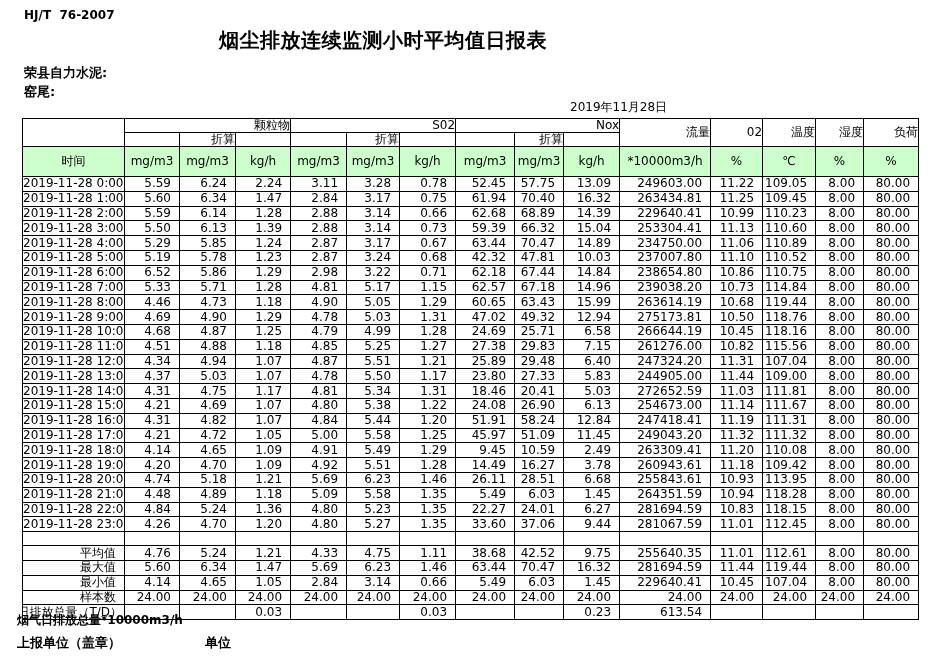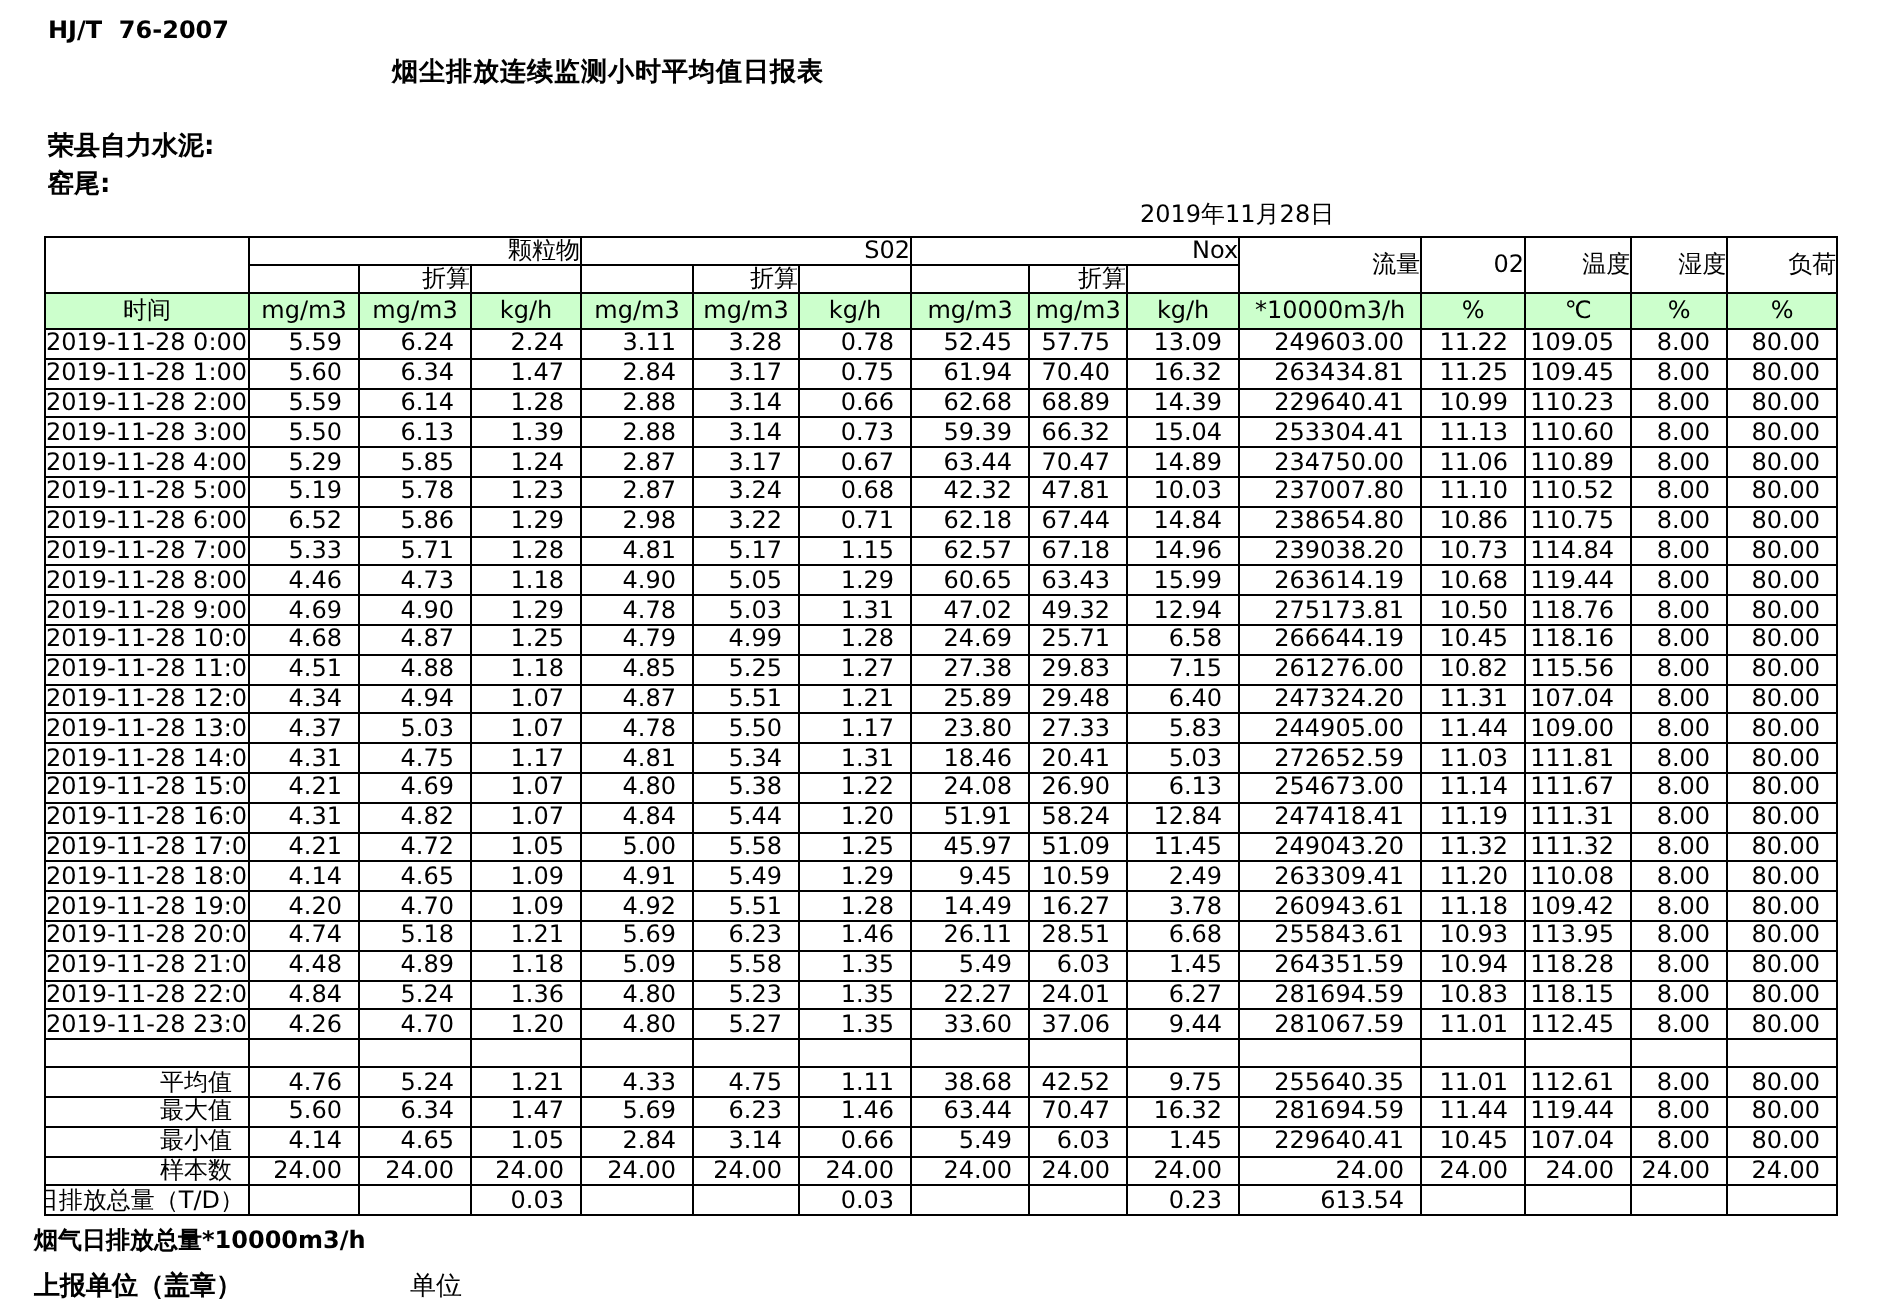--- a/index.html
+++ b/index.html
@@ -9,7 +9,7 @@
     font-family:"DejaVu Sans","Liberation Sans",sans-serif; color:#000;
   }
   .hj-label { position:absolute; left:24px; top:8px; font-size:12px; font-weight:bold; white-space:pre; }
-  .report-title { position:absolute; left:196px; top:27px; font-size:13px; font-weight:bold; letter-spacing:0.5px; }
+  .report-title { position:absolute; left:219px; top:27px; font-size:20px; font-weight:bold; letter-spacing:0.5px; }
   .company-name { position:absolute; left:24px; top:64px; font-size:13px; font-weight:bold; }
   .station-name { position:absolute; left:24px; top:83px; font-size:13px; font-weight:bold; }
   .report-date { position:absolute; left:570px; top:82px; font-size:12px;margin-top:17px; }

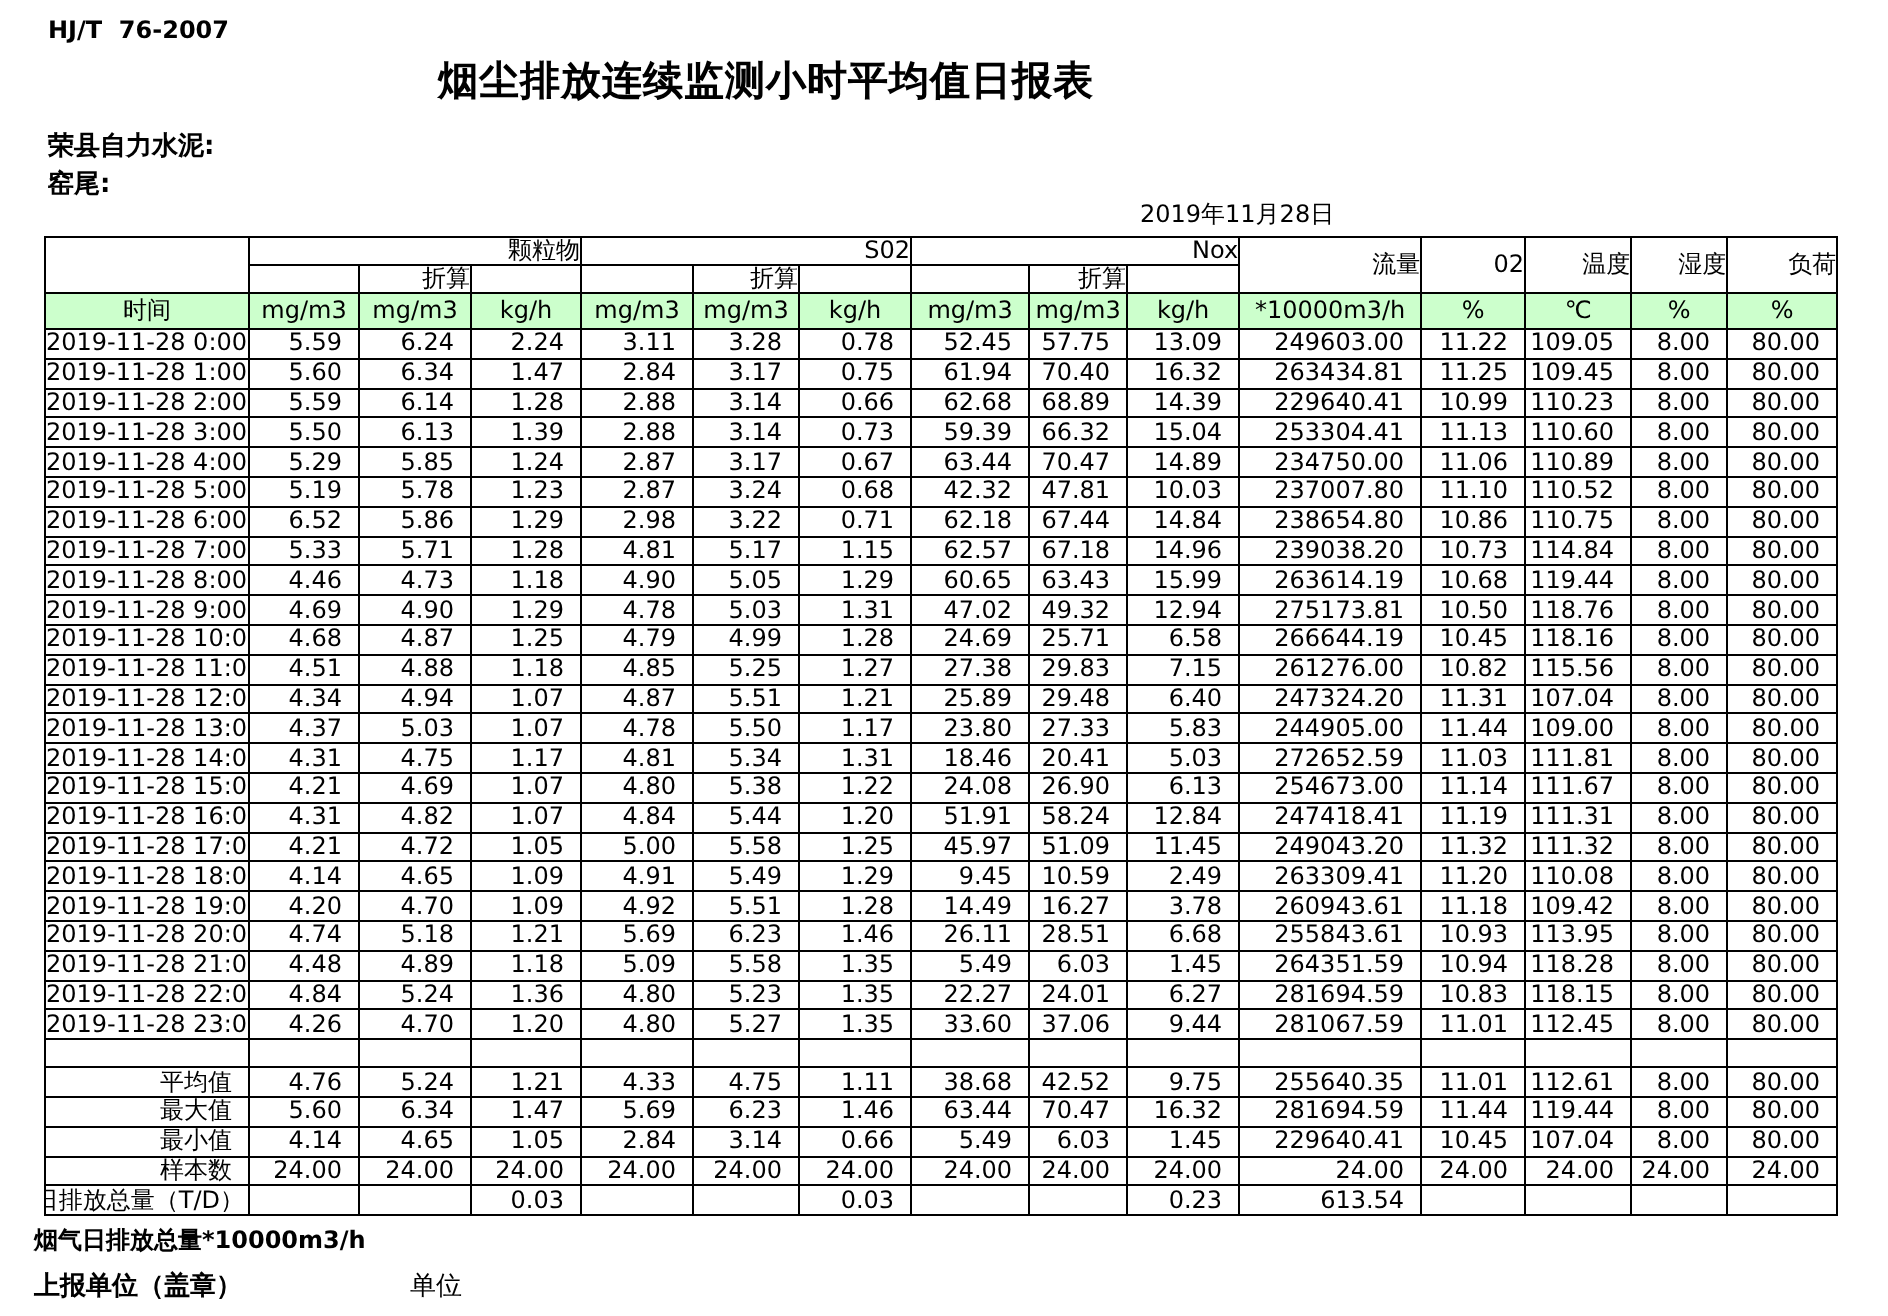--- a/index.html
+++ b/index.html
@@ -24,7 +24,7 @@
     text-align:right; padding:0 8px 0 0; vertical-align:middle;
   }
   tr.grp-row td, tr.sub-row td { height:13px; text-align:right; padding:0; }
-  tr.unit-row td { height:18px; text-align:center; padding:0; background:#ccffcc; }
+  tr.unit-row td { height:30px; text-align:center; padding:0; background:#ccffcc; }
   td.time { padding-right:4px; }
   td.o2 { font-size:11px; vertical-align:bottom; padding-bottom:1px; }
   td.sum-label { text-align:right; padding-right:4px; }

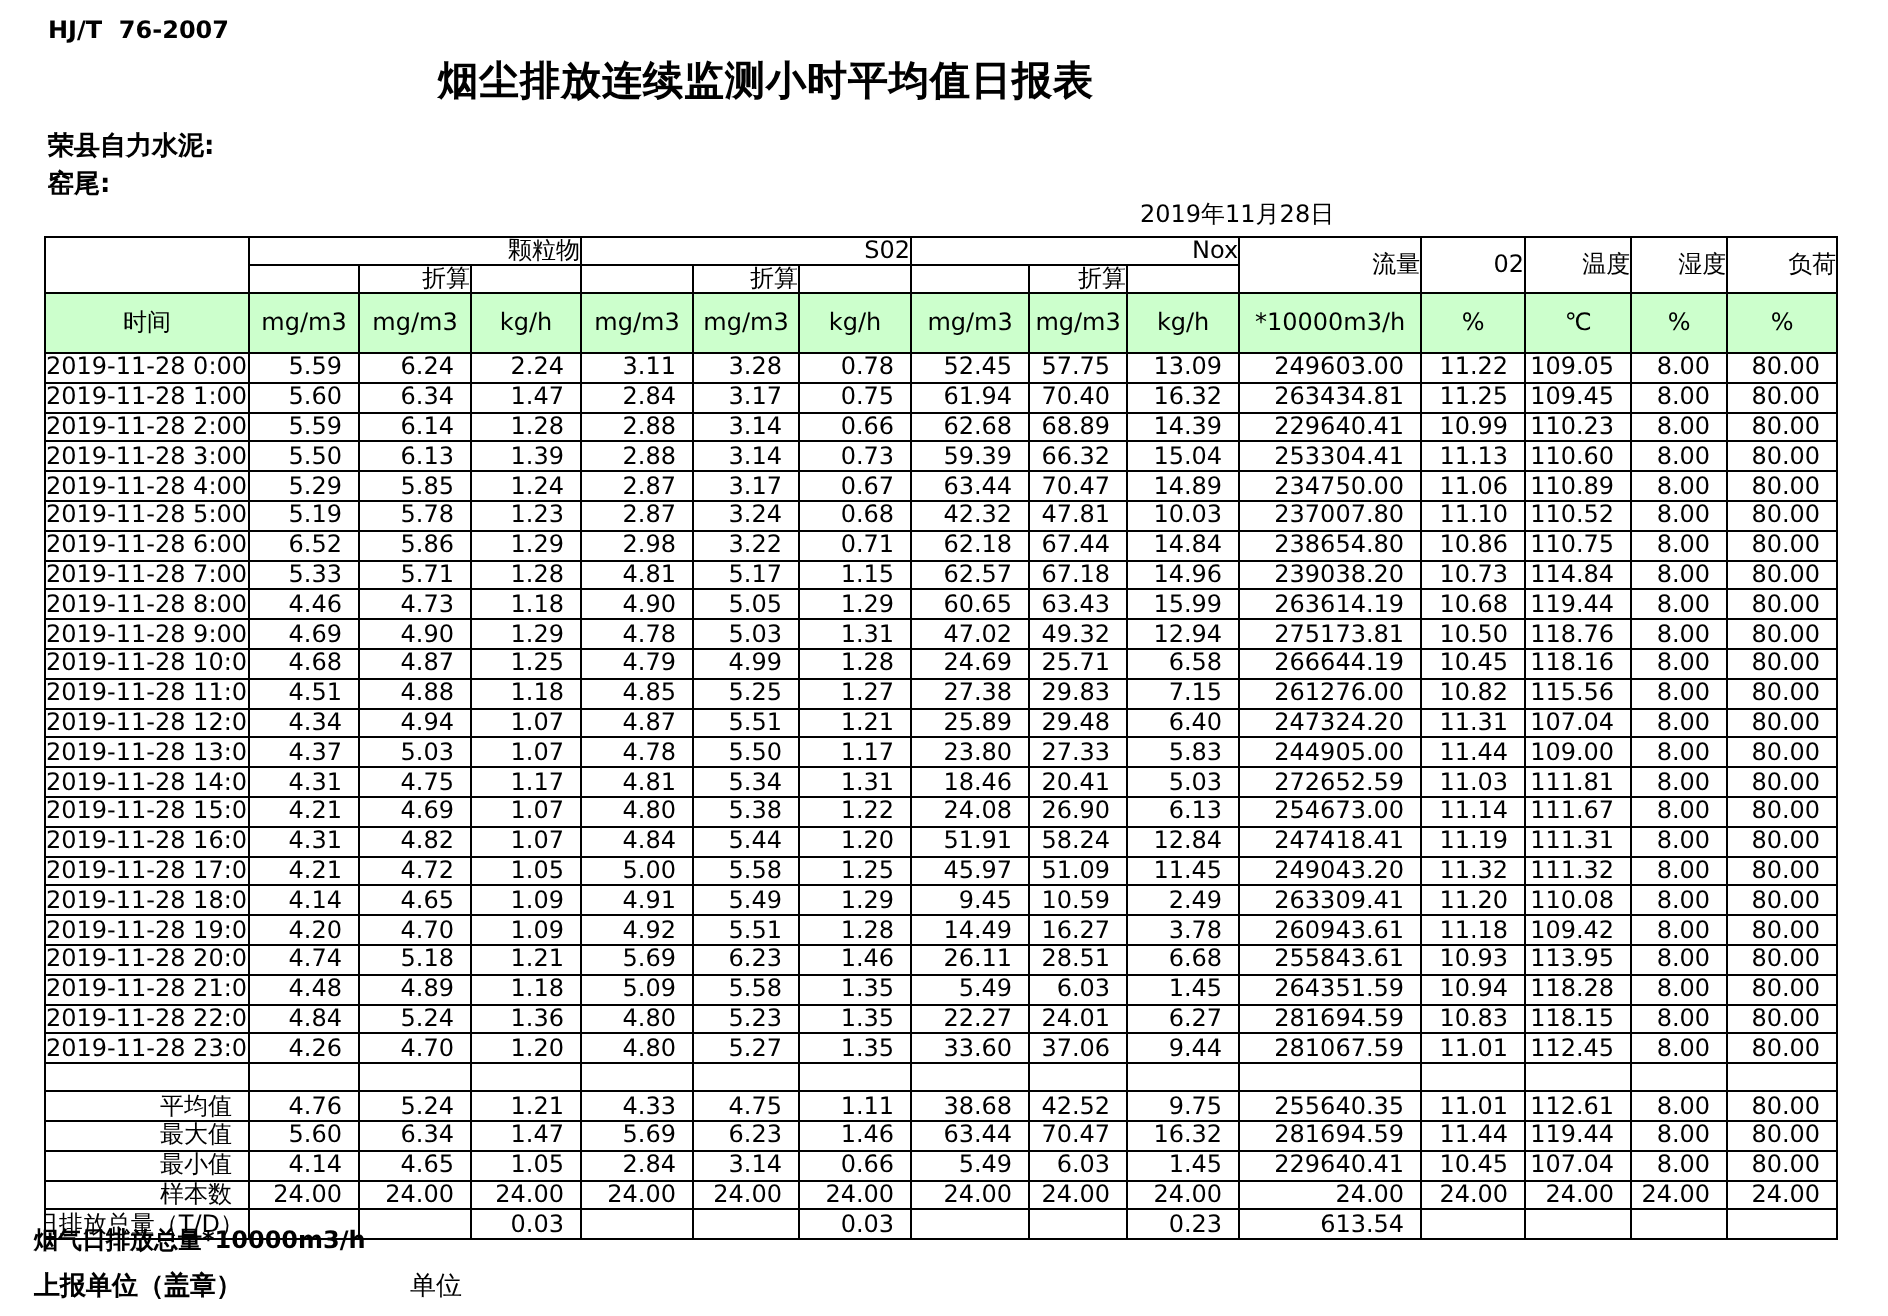--- a/index.html
+++ b/index.html
@@ -37,7 +37,7 @@
   }
   .footer-note { position:absolute; left:17px; top:612px; font-size:12px; font-weight:bold; }
   .footer-report-unit { position:absolute; left:17px; top:634px; font-size:13px; font-weight:bold; }
-  .footer-unit { position:absolute; left:205px; top:634px; font-size:13px; font-weight:normal;text-align:right; }
+  .footer-unit { position:absolute; left:205px; top:634px; font-size:13px; font-weight:bold;text-align:right; }
 </style>
 </head>
 <body>

